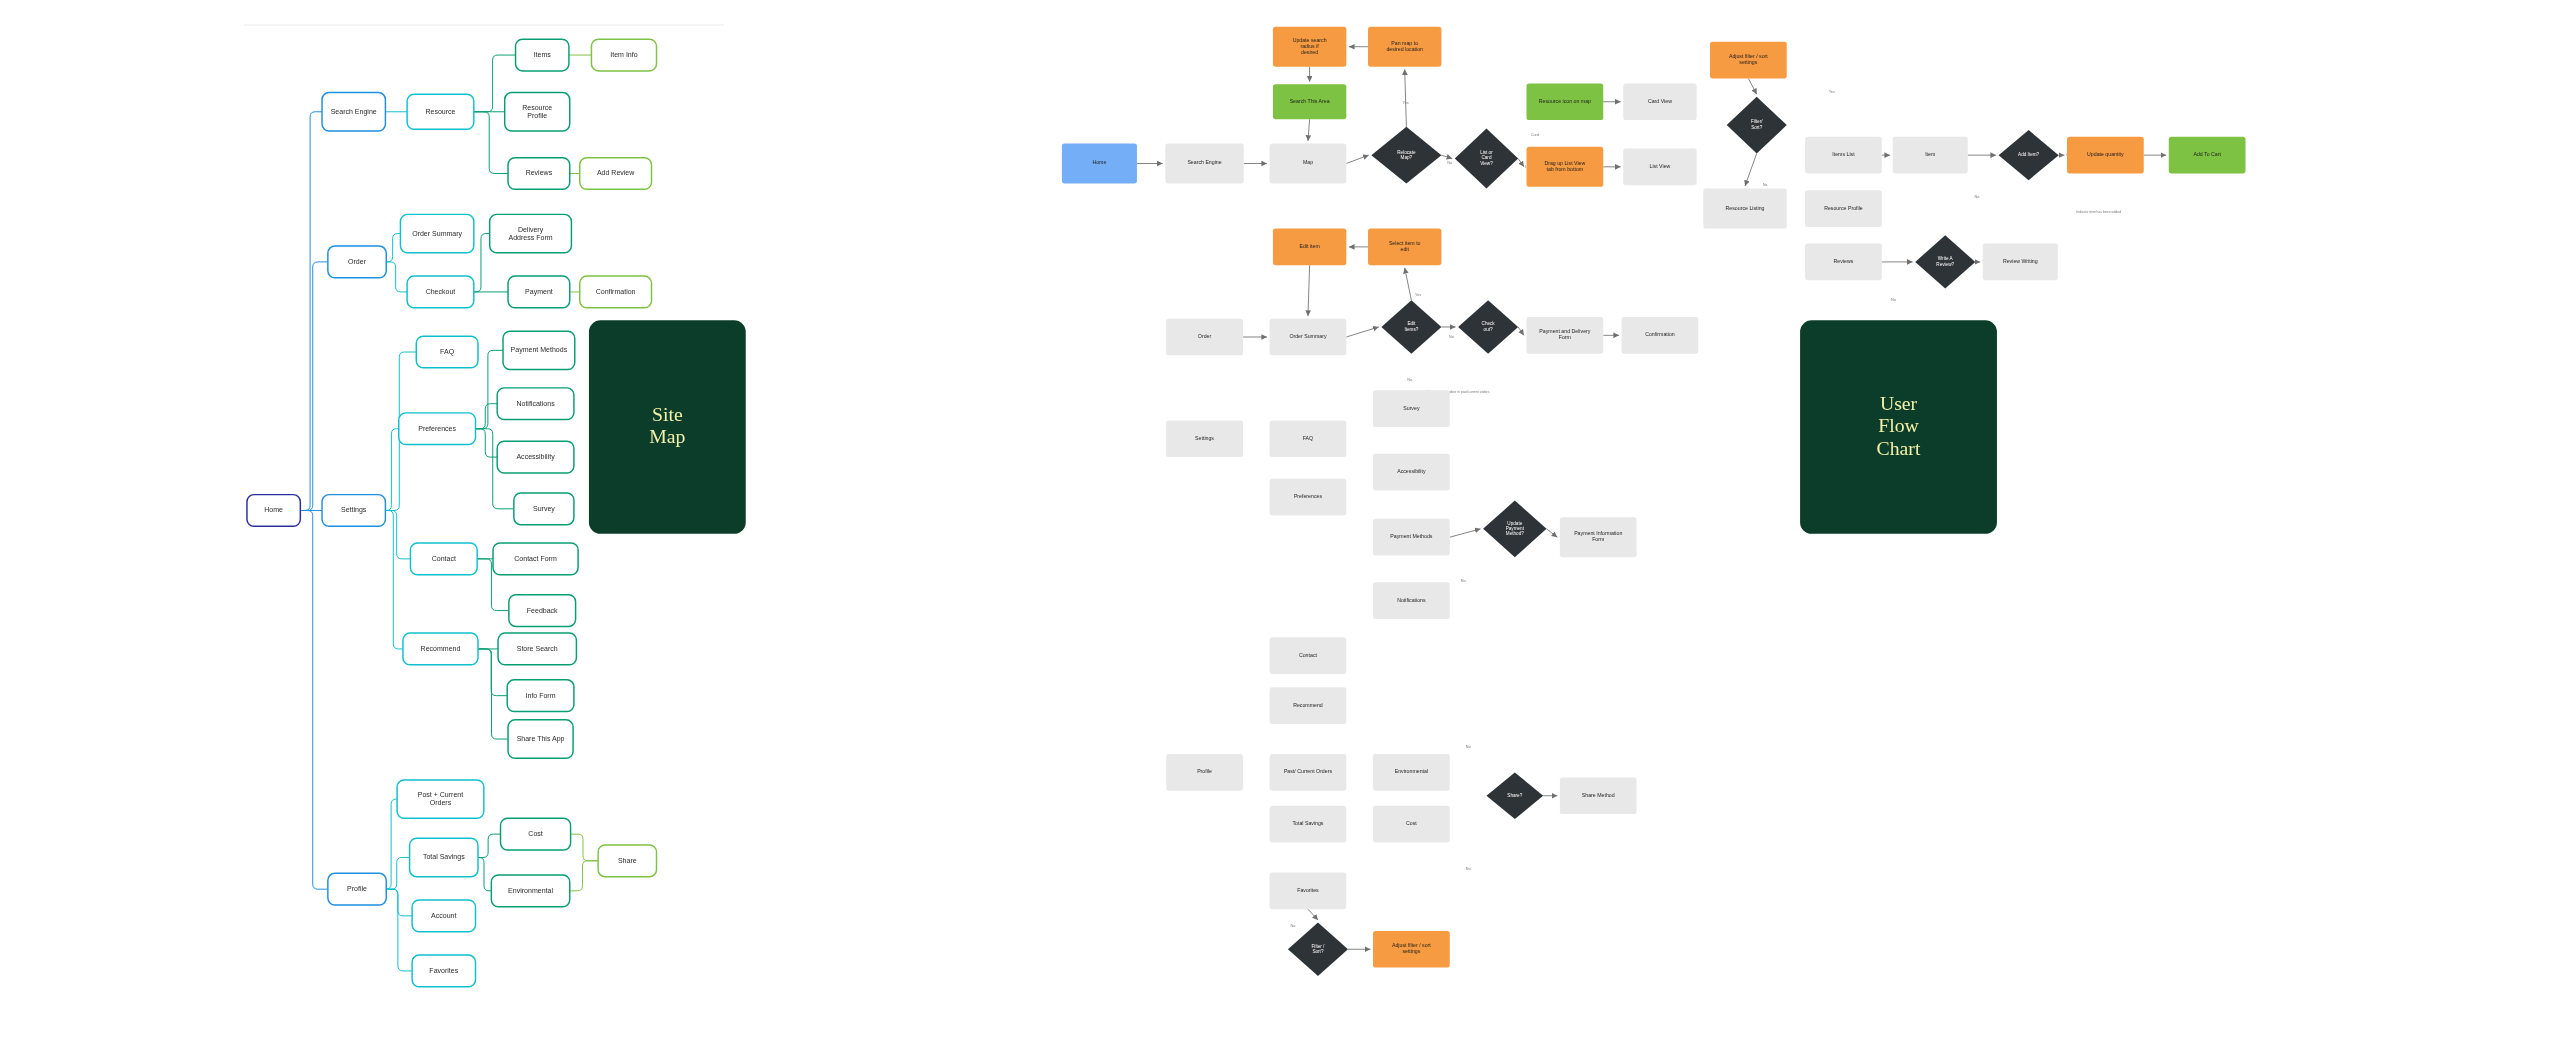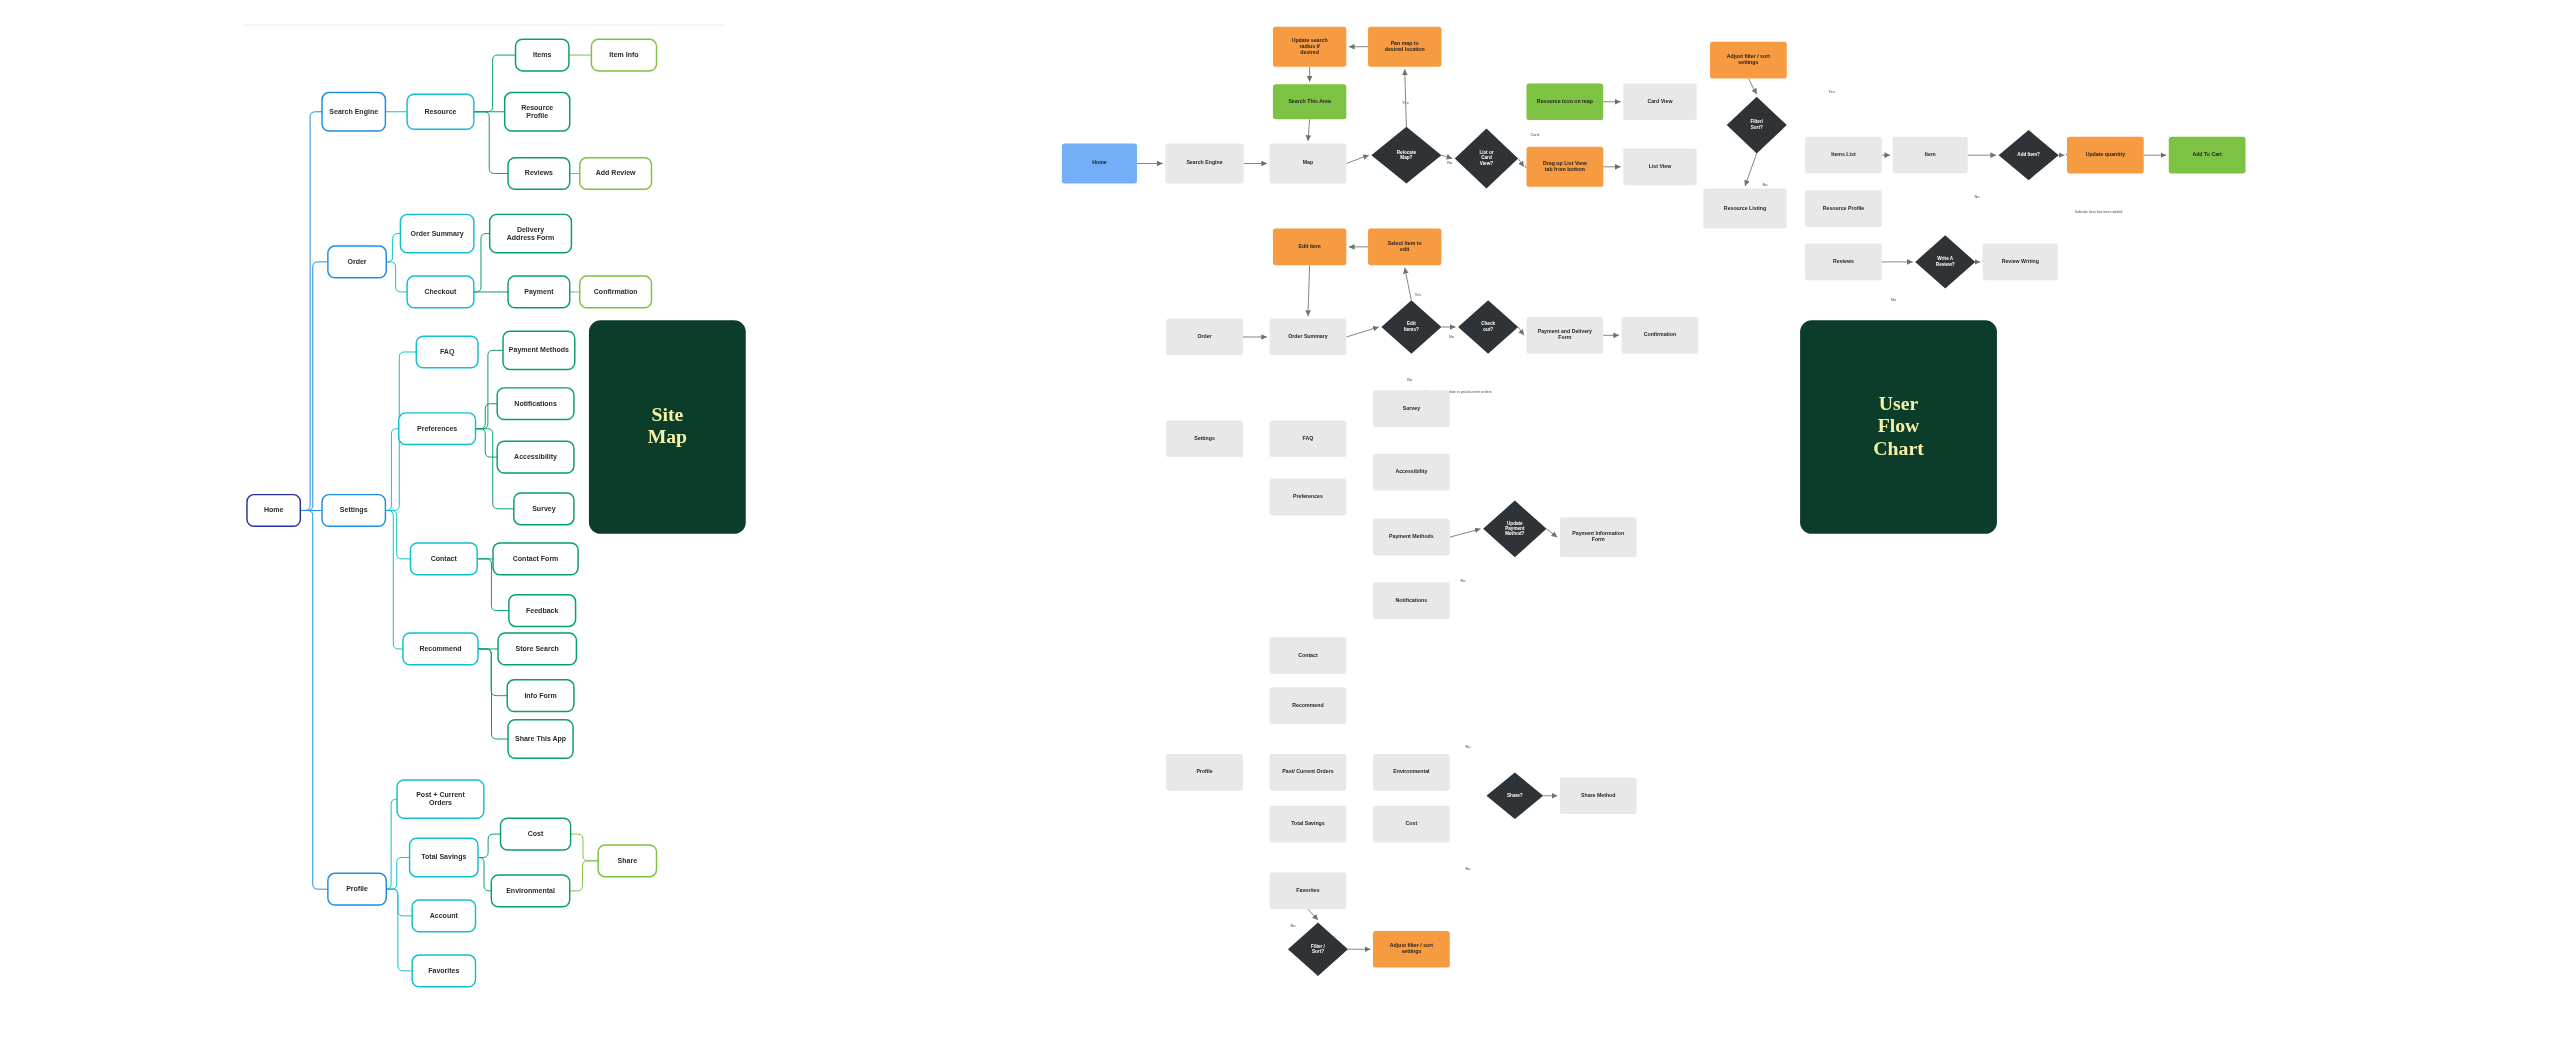--- a/index.html
+++ b/index.html
@@ -6,7 +6,7 @@
   html,body{margin:0;padding:0;background:#ffffff;}
   body{width:2576px;height:1053px;position:relative;overflow:hidden;
        font-family:"Liberation Sans","DejaVu Sans",sans-serif;}
-  #board{position:absolute;inset:0;width:2576px;height:810px;font-weight:bold;}
+  #board{position:absolute;inset:0;width:2576px;height:810px;}
   svg{display:block;}
   .sm-label{font-family:"Liberation Sans",sans-serif;fill:#2b2b2b;
             text-anchor:middle;dominant-baseline:middle;}

